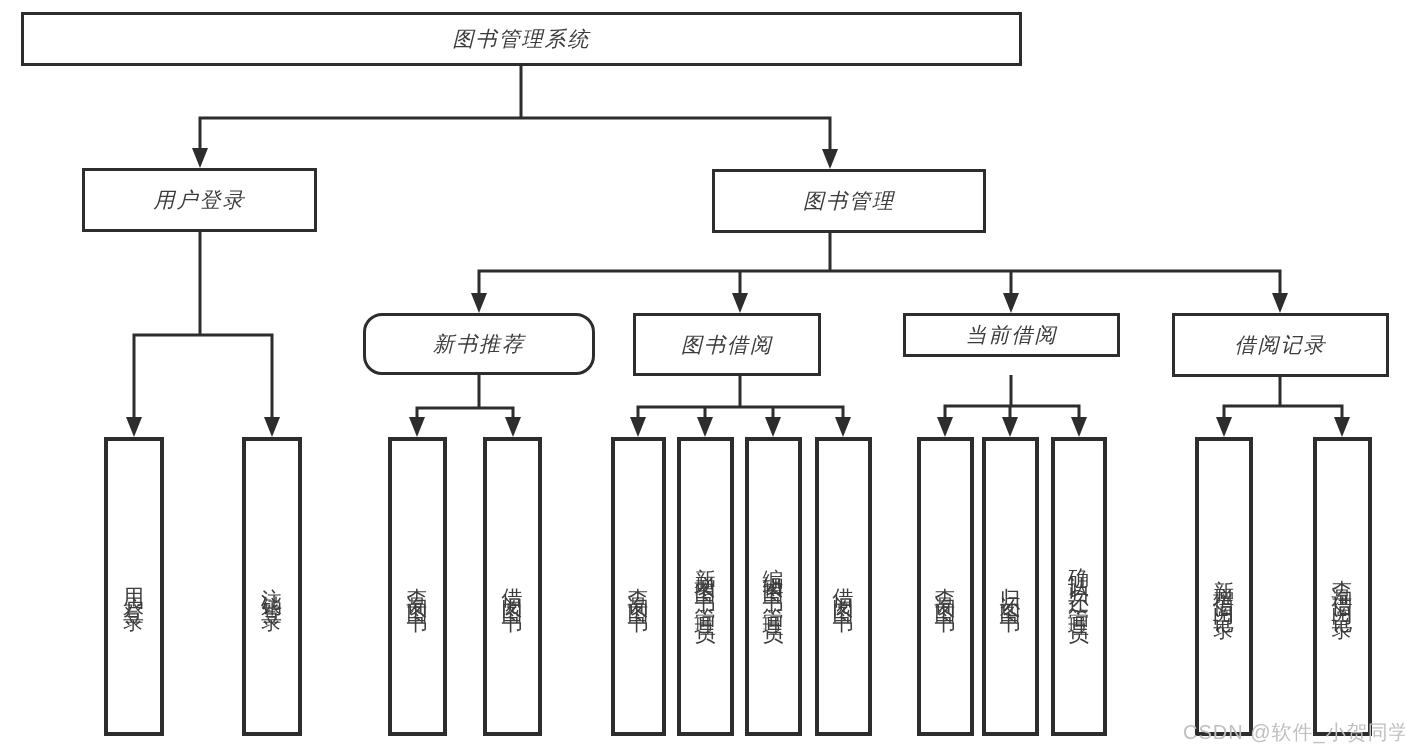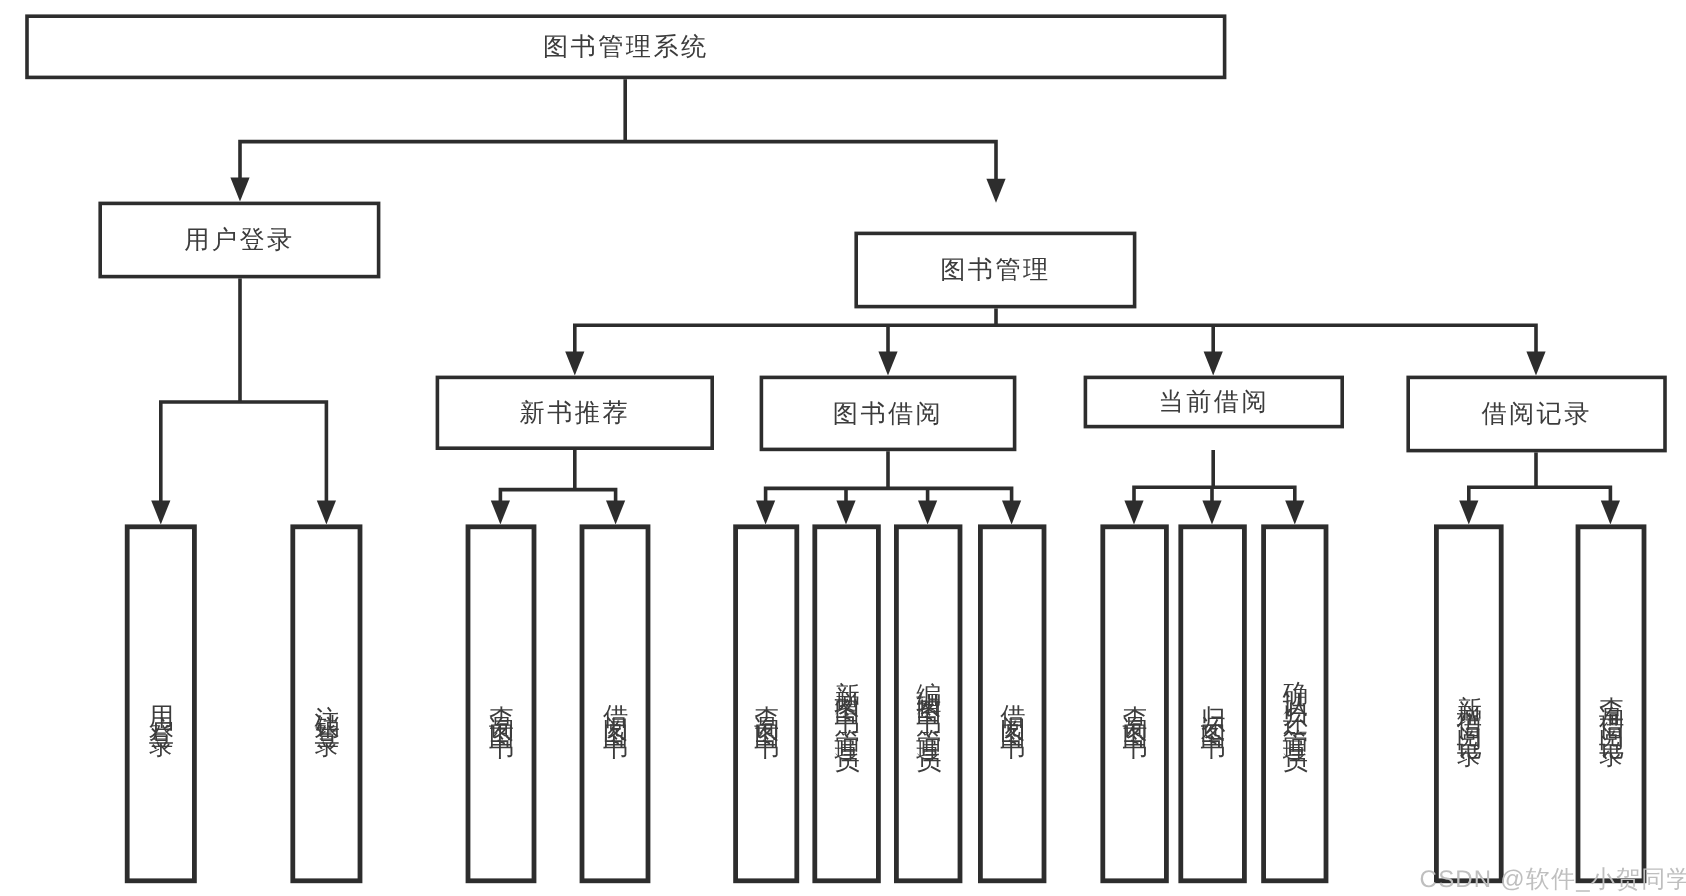--- a/index.html
+++ b/index.html
@@ -33,6 +33,7 @@
     font-size: 21px;
     letter-spacing: 2px;
     white-space: nowrap;
+    font-style: italic;
   }
   .node.v { border-width: 4px; }
   .node.v span {

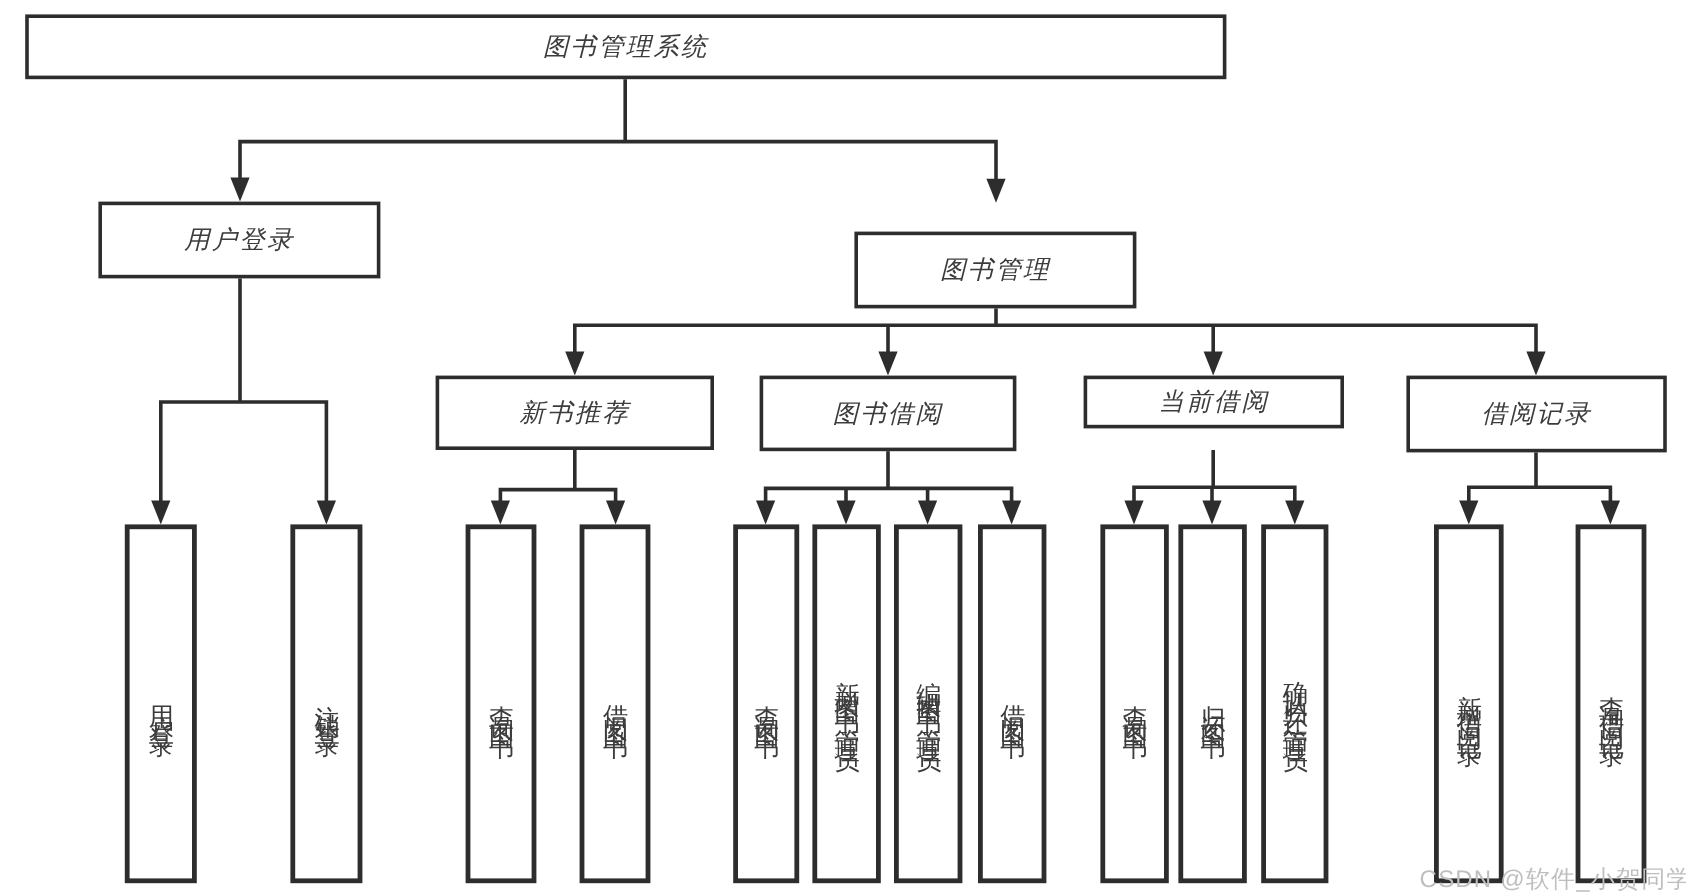--- a/index.html
+++ b/index.html
@@ -99,7 +99,7 @@
   <div class="node h" style="left:82px; top:168px; width:235px; height:64px;">
     <span>用户登录</span>
   </div>
-  <div class="node h" style="left:712px; top:169px; width:235px; height:64px;margin-top:24px;">
+  <div class="node h" style="left:712px; top:169px; width:274px; height:64px;">
     <span>图书管理</span>
   </div>
 

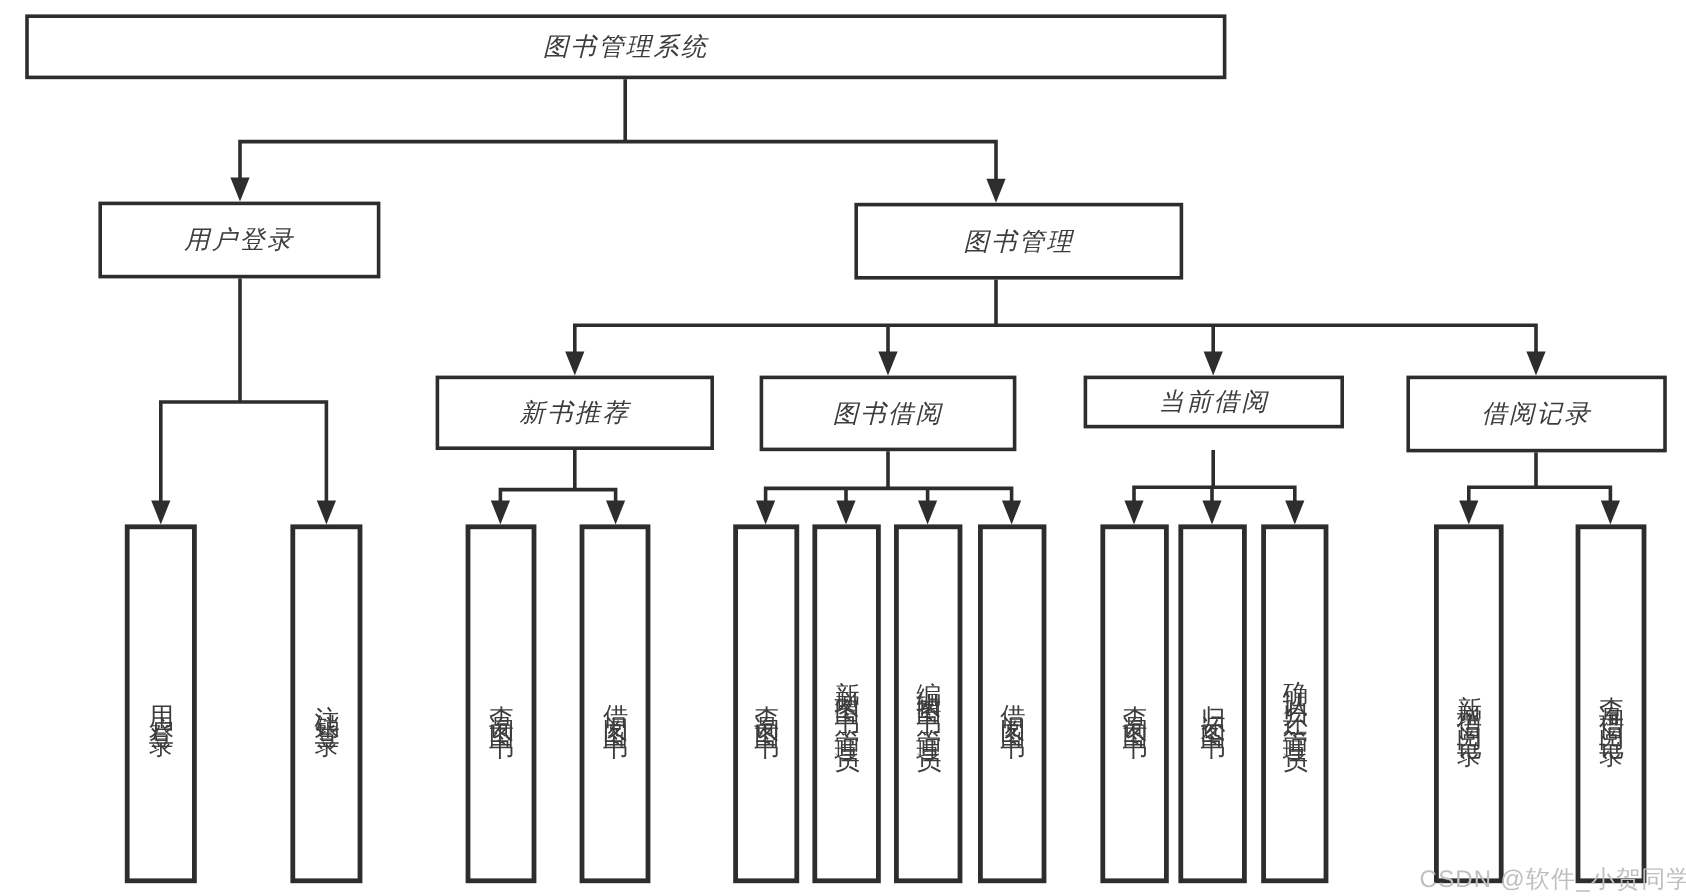--- a/index.html
+++ b/index.html
@@ -103,7 +103,7 @@
     <span>图书管理</span>
   </div>
 
-  <div class="node h" style="left:363px; top:313px; width:232px; height:62px;">
+  <div class="node h" style="left:363px; top:313px; width:232px; height:62px;border-radius:19px;">
     <span>新书推荐</span>
   </div>
   <div class="node h" style="left:633px; top:313px; width:214px; height:63px;">

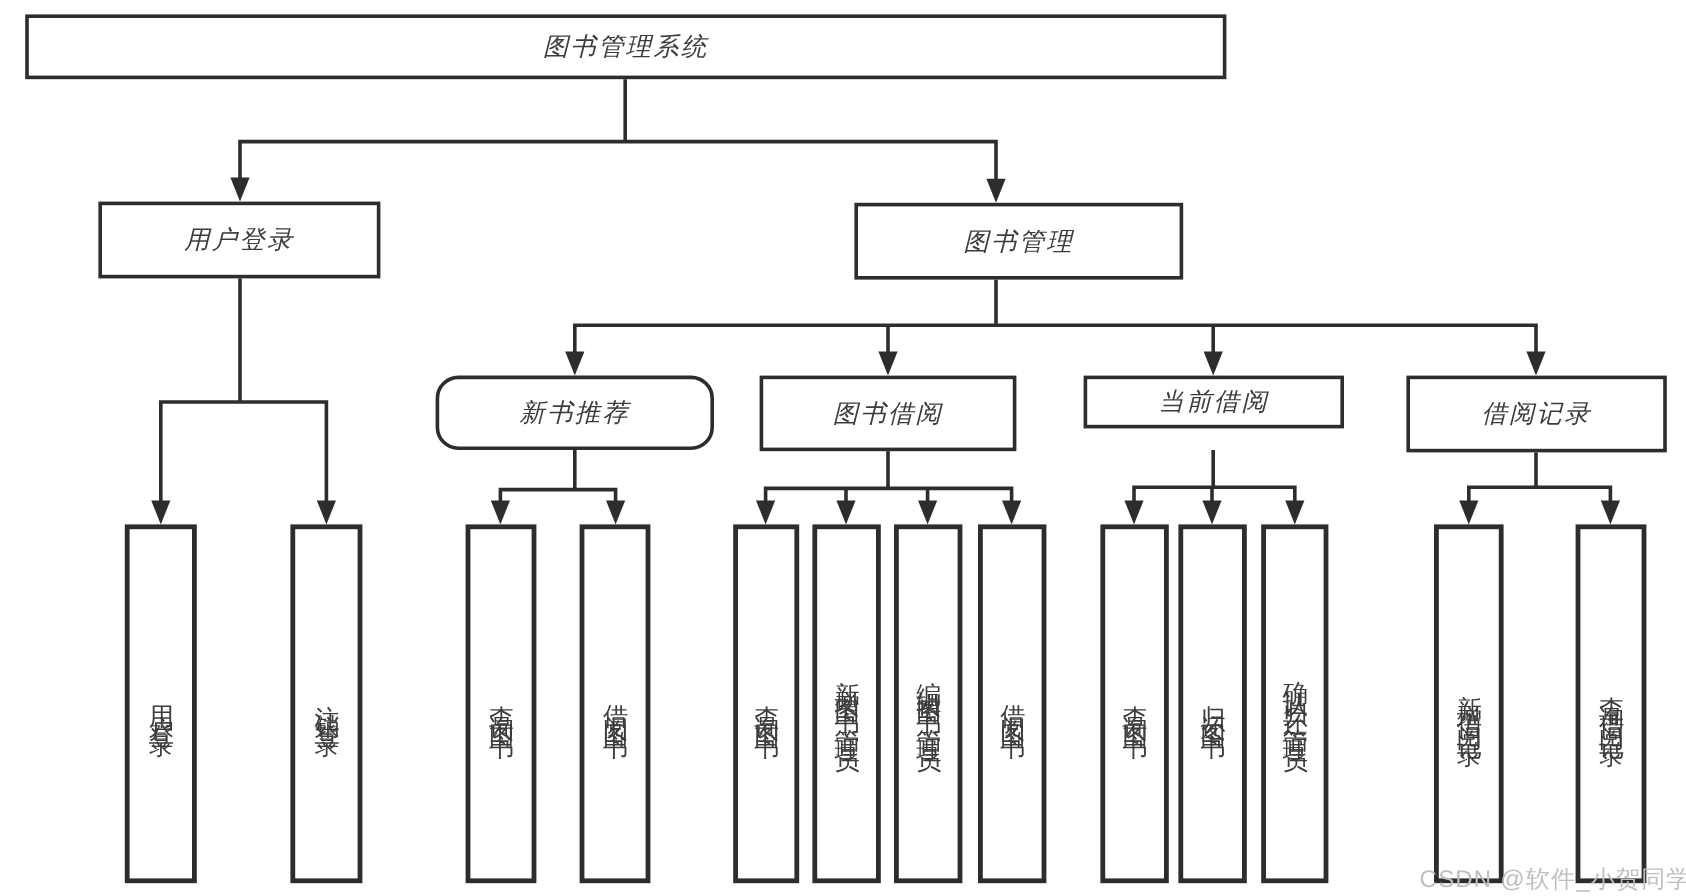--- a/index.html
+++ b/index.html
@@ -106,7 +106,7 @@
   <div class="node h" style="left:363px; top:313px; width:232px; height:62px;border-radius:19px;">
     <span>新书推荐</span>
   </div>
-  <div class="node h" style="left:633px; top:313px; width:214px; height:63px;">
+  <div class="node h" style="left:633px; top:313px; width:188px; height:63px;">
     <span>图书借阅</span>
   </div>
   <div class="node h" style="left:903px; top:313px; width:217px; height:44px;">

